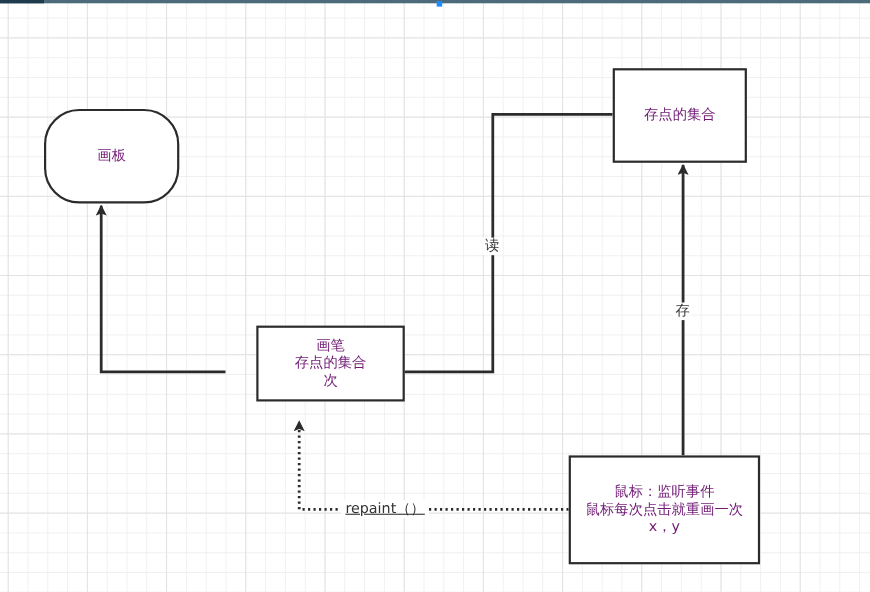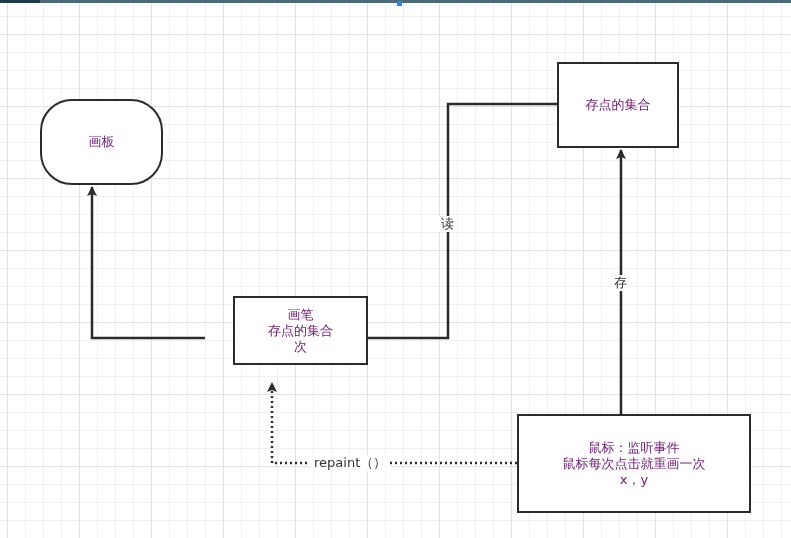--- a/index.html
+++ b/index.html
@@ -81,7 +81,7 @@
   </div>
 </div>
 
-<div class="node" style="left:517px; top:414px; width:234px; height:99px;">
+<div class="node" style="left:517px; top:414px; width:174px; height:99px;">
   <div>
     <div>鼠标：监听事件</div>
     <div>鼠标每次点击就重画一次</div>

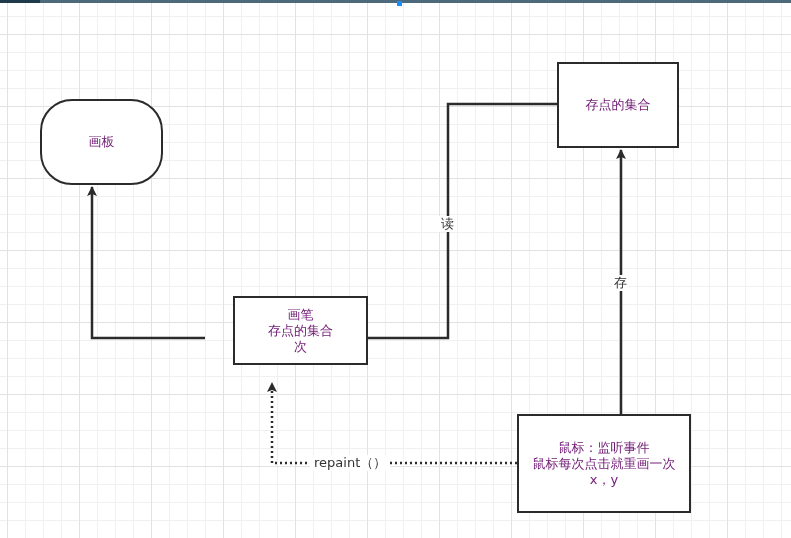--- a/index.html
+++ b/index.html
@@ -91,6 +91,6 @@
 
 <div class="edge-label" style="left:439px; top:216px;">读</div>
 <div class="edge-label" style="left:612px; top:275px;">存</div>
-<div class="edge-label" style="left:310px; top:455px; padding:0 4px;">repaint（）</div>
+<div class="edge-label" style="left:310px; top:455px; padding:0 4px;text-decoration:underline;">repaint（）</div>
 
 </body></html>

